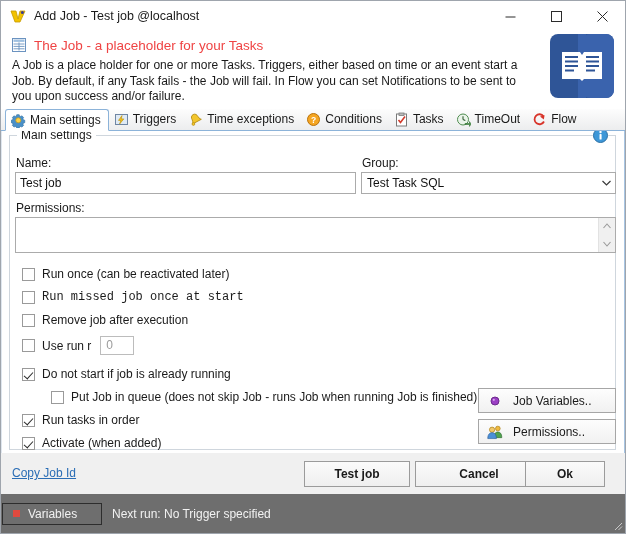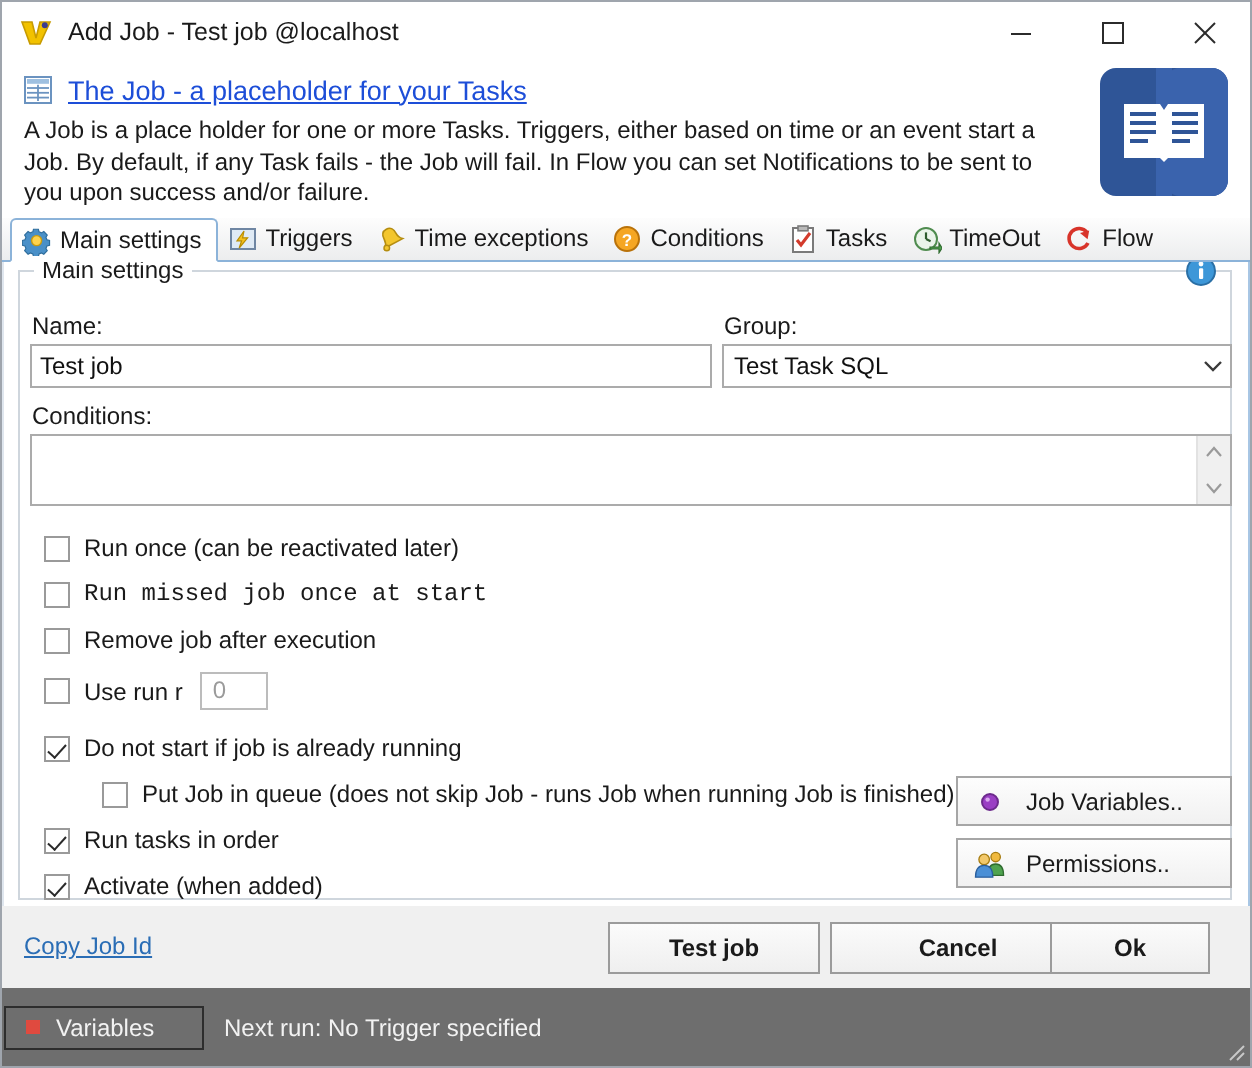--- a/index.html
+++ b/index.html
@@ -73,10 +73,9 @@
     flex: 0 0 auto;
   }
   .header-title {
-    color: #1d4ed8;
+    color: #ef4444;
     font-size: 13.5px;
     white-space: nowrap;
-    text-decoration: underline;
   }
   .header-desc {
     font-size: 12px;

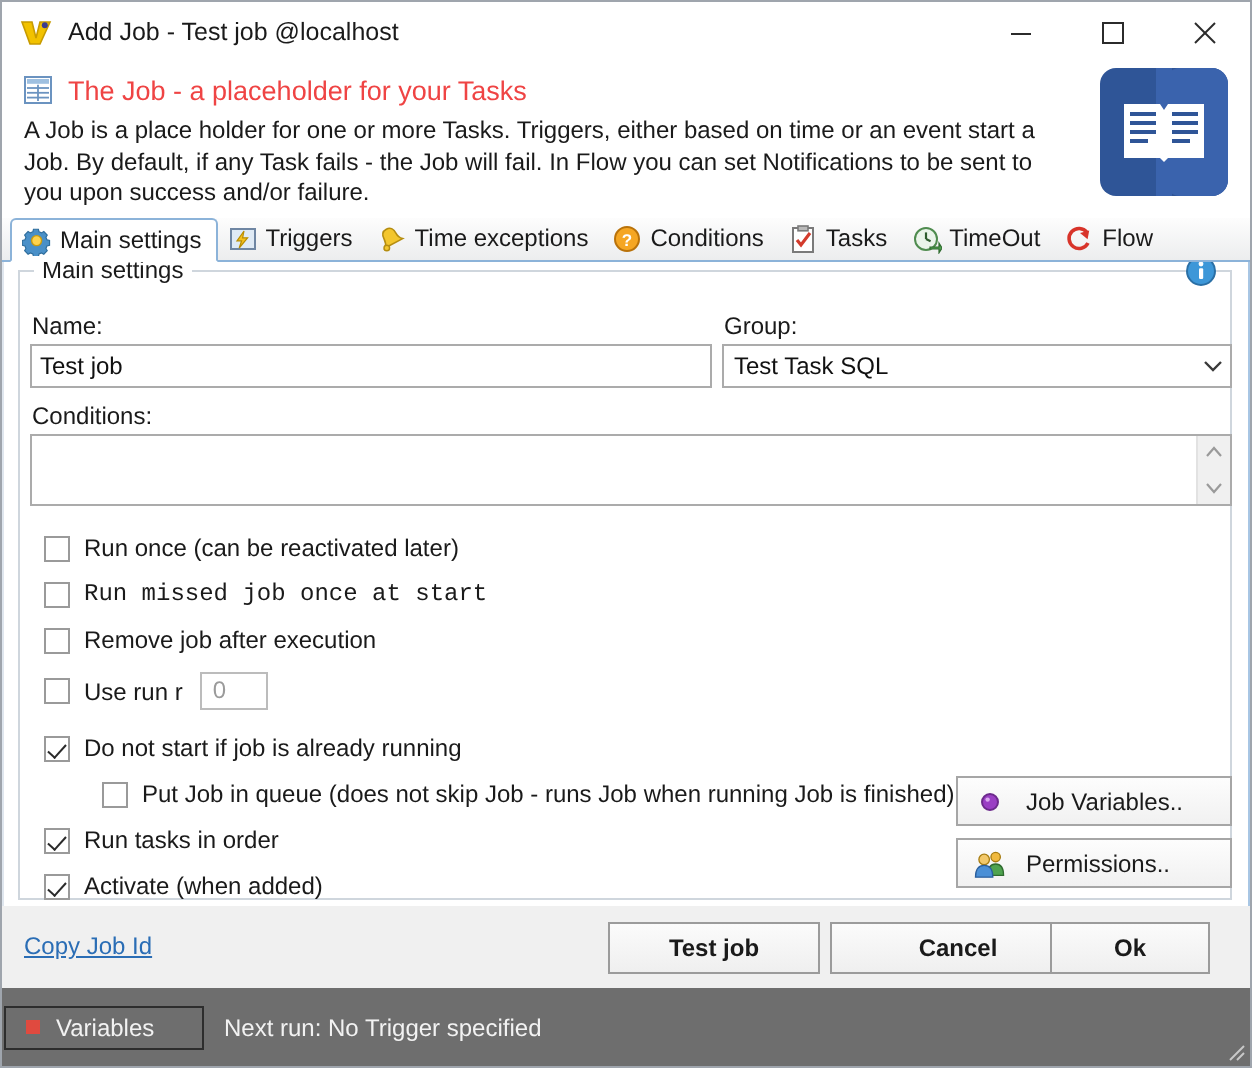--- a/index.html
+++ b/index.html
@@ -527,7 +527,7 @@
         </span>
       </div>
 
-      <span class="field-label" style="left:6px; top:65px;">Conditions:</span>
+      <span class="field-label" style="left:6px; top:65px;">Permissions:</span>
       <div class="textarea-wrap" style="left:5px; top:81px; width:601px; height:36px;">
         <div class="ta-body"></div>
         <div class="ta-scroll">

